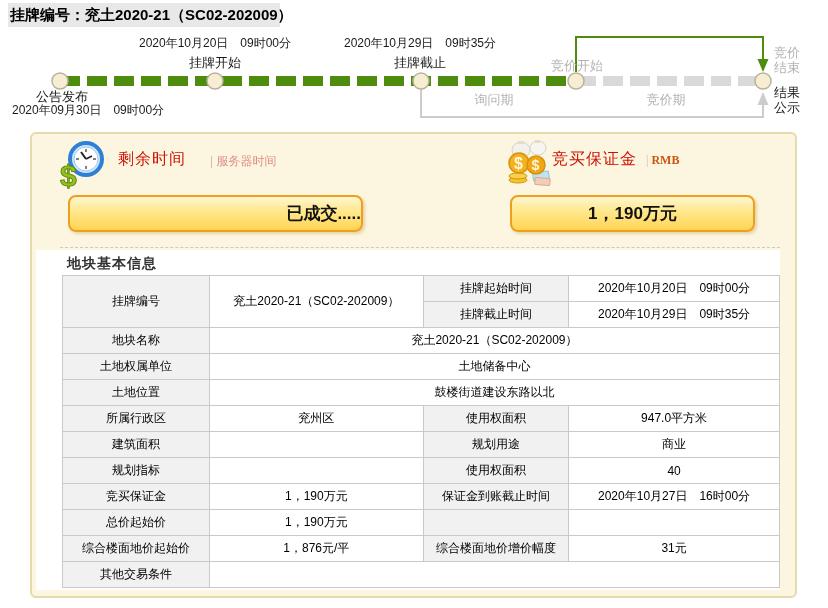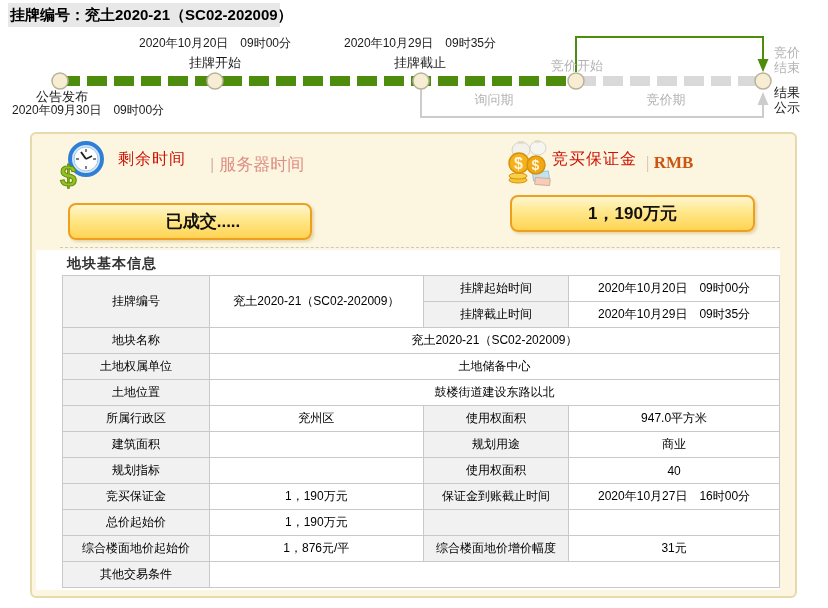--- a/index.html
+++ b/index.html
@@ -39,7 +39,7 @@
   .sec-title.left{left:86px;}
   .sec-title.right{left:520px;}
   .sec-sub{
-    position:absolute;top:19px;font-size:17px;
+    position:absolute;top:19px;font-size:12px;
   }
   .sec-sub.server{left:178px;color:#de8f85;}
   .sec-sub.rmb{left:614px;color:#cc5511;font-family:Liberation Serif, serif;font-weight:700;}

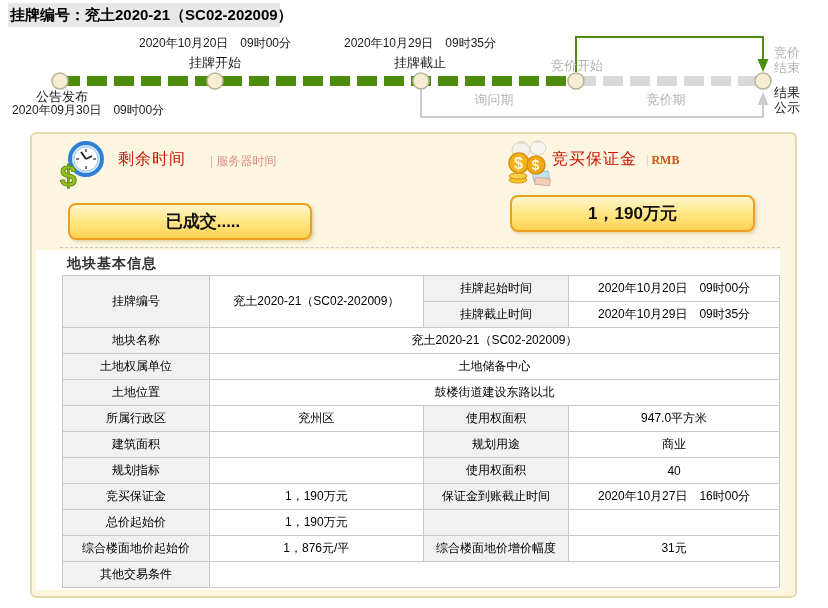--- a/index.html
+++ b/index.html
@@ -52,7 +52,7 @@
     font-size:17px;font-weight:700;color:#111;
     line-height:33px;
   }
-  .btn-status{left:36px;width:244px;text-align:center;padding-left:26px;margin-top:8px;}
+  .btn-status{left:36px;width:295px;text-align:right;padding-left:26px;}
   .btn-amount{left:478px;width:245px;text-align:center;}
   .dashed-sep{
     position:absolute;left:28px;top:113px;width:720px;height:0;

